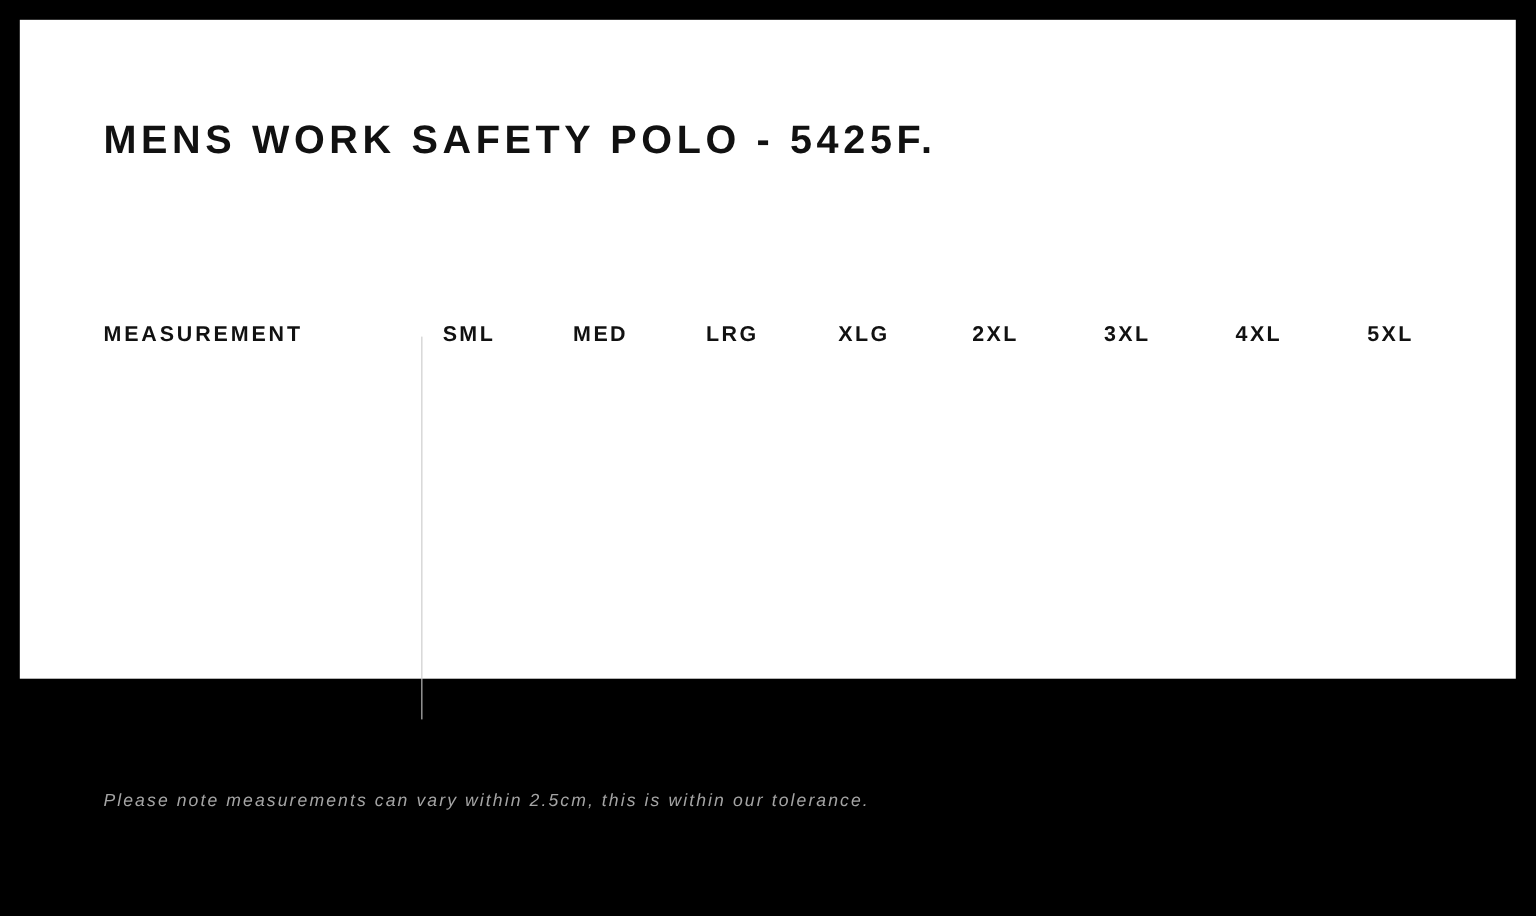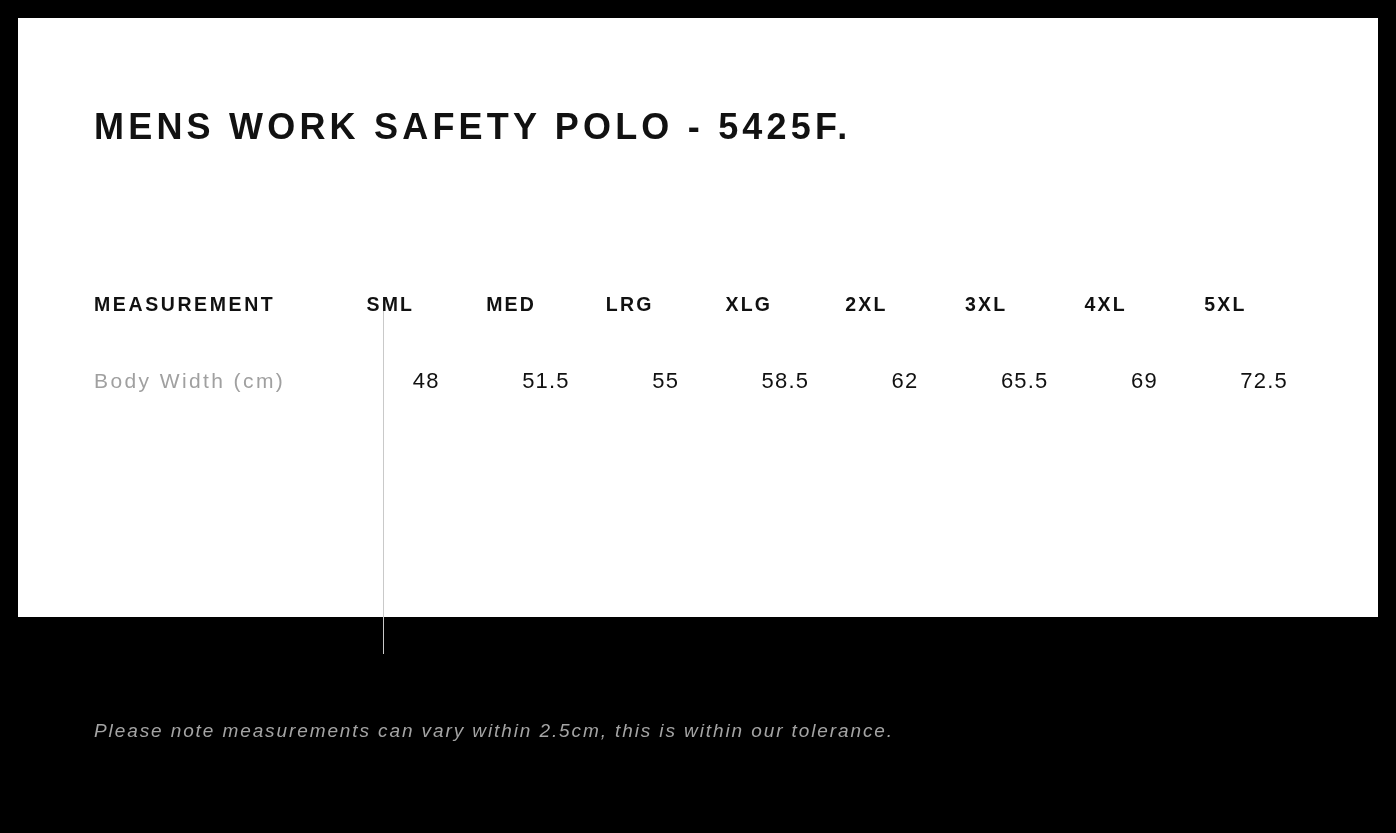--- a/index.html
+++ b/index.html
@@ -67,7 +67,7 @@
     padding-left: 1px;
   }
   .head-size {
-    text-align: left;
+    text-align: center;
     font-size: 19.5px;
     font-weight: bold;
     letter-spacing: 2.2px;

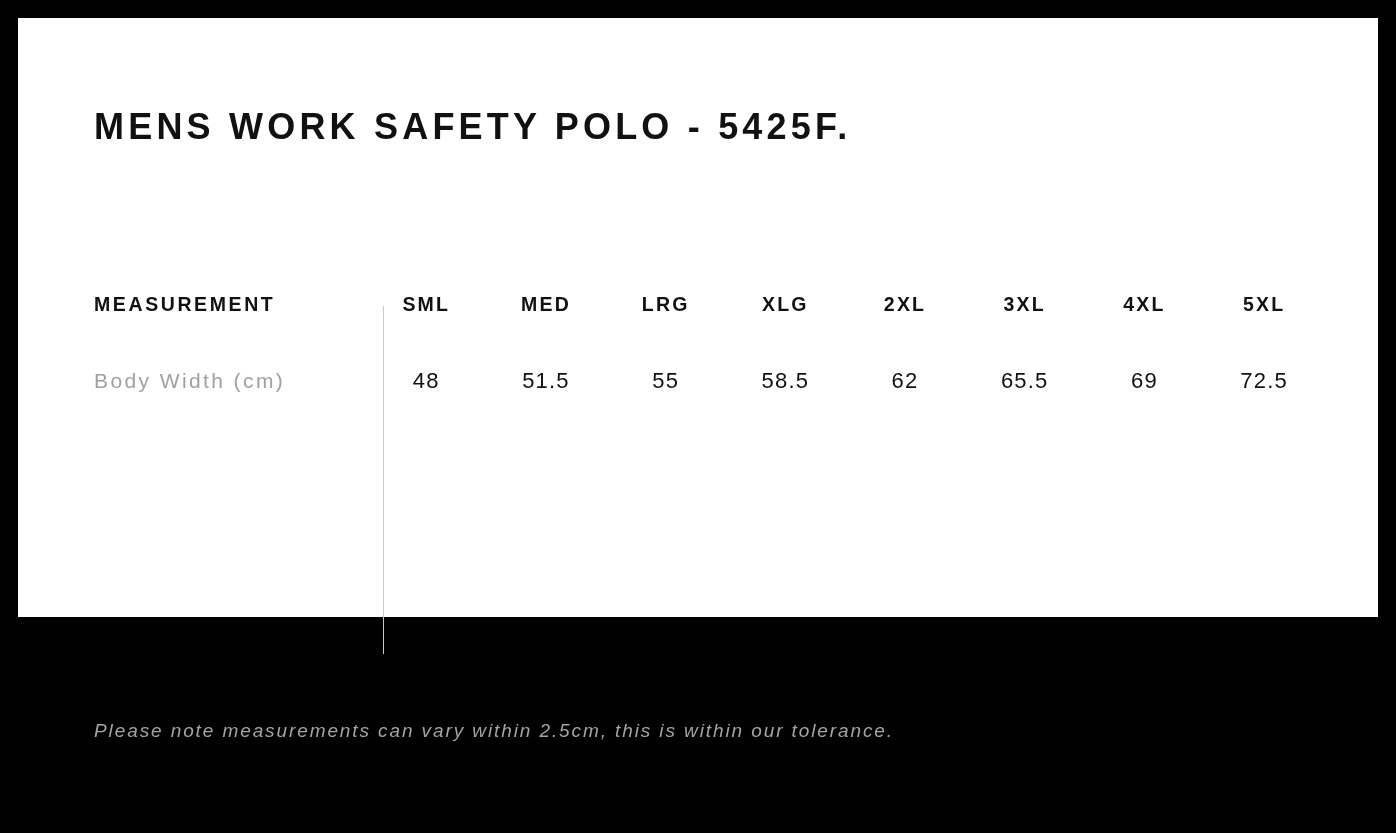--- a/index.html
+++ b/index.html
@@ -146,17 +146,6 @@
         </tr>
       </thead>
       <tbody>
-        <tr class="body-row">
-          <td class="row-label">Body Width (cm)</td>
-          <td class="cell-value">48</td>
-          <td class="cell-value">51.5</td>
-          <td class="cell-value">55</td>
-          <td class="cell-value">58.5</td>
-          <td class="cell-value">62</td>
-          <td class="cell-value">65.5</td>
-          <td class="cell-value">69</td>
-          <td class="cell-value">72.5</td>
-        </tr>
       </tbody>
     </table>
   </div>

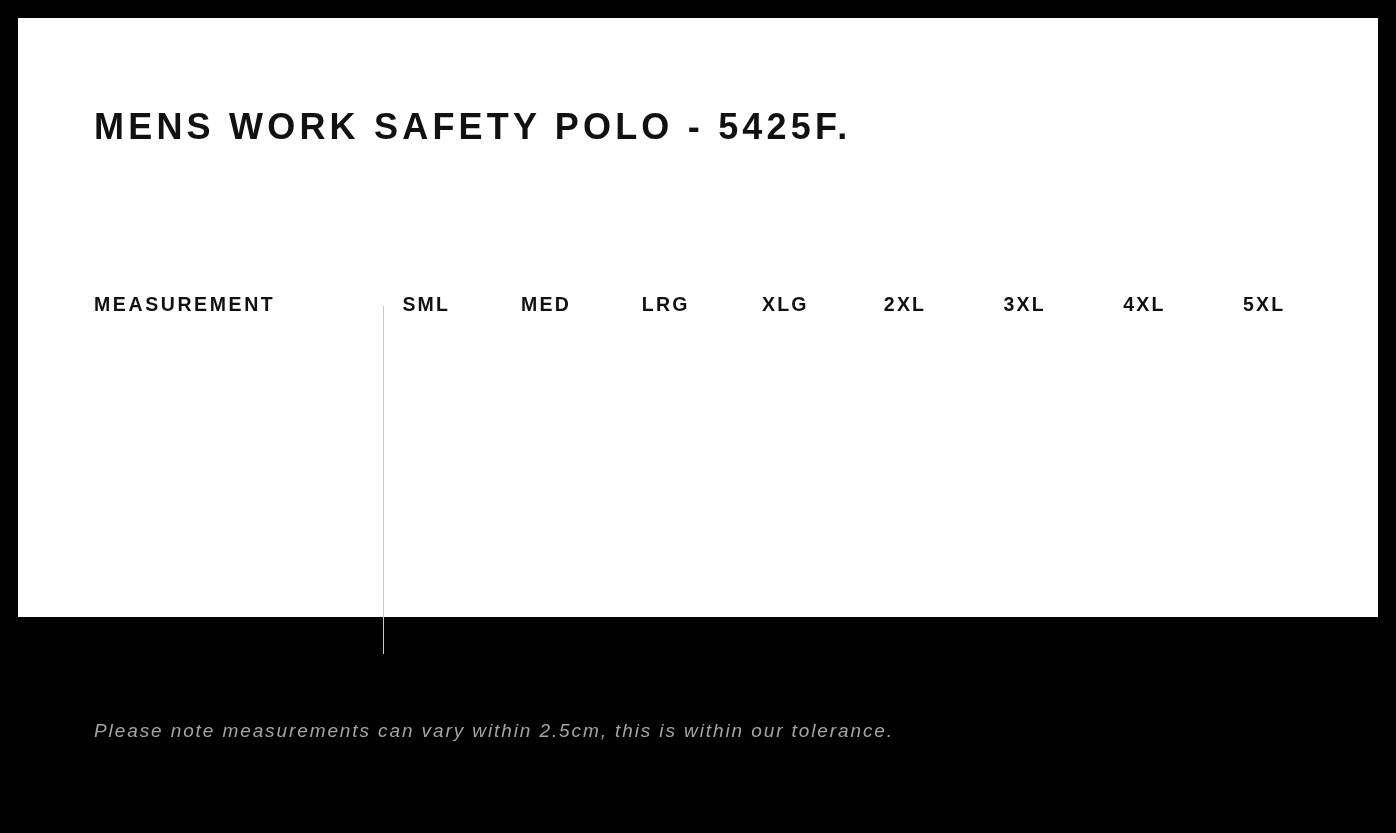--- a/index.html
+++ b/index.html
@@ -103,7 +103,7 @@
     position: absolute;
     left: 76px;
     top: 702px;
-    font-size: 19px;
+    font-size: 16px;
     font-style: italic;
     letter-spacing: 1.9px;
     color: #a4a4a4;

